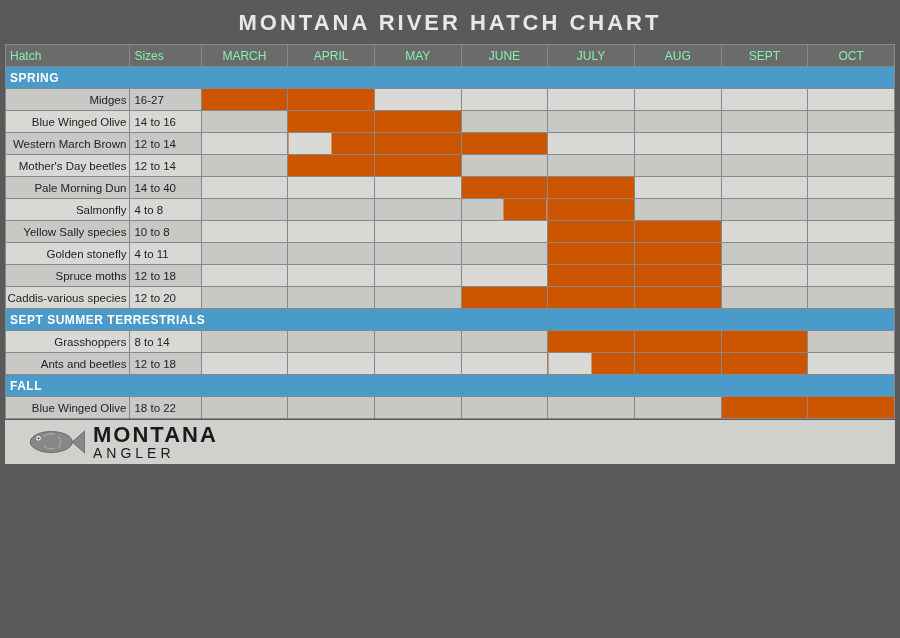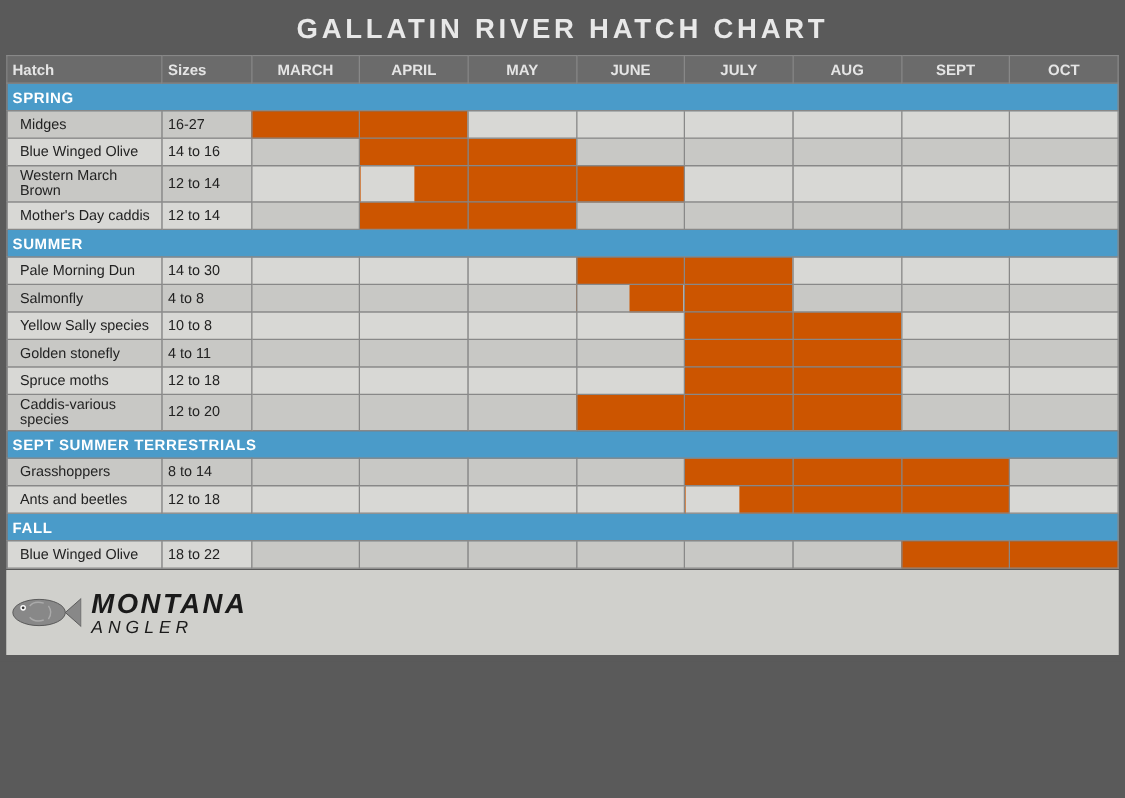--- a/index.html
+++ b/index.html
@@ -125,7 +125,7 @@
 <body>
 
 <div class="container">
-  <div class="title">GALLATIN RIVER HATCH CHART</div>
+  <div class="title">MONTANA RIVER HATCH CHART</div>
   <table>
     <thead>
       <tr>

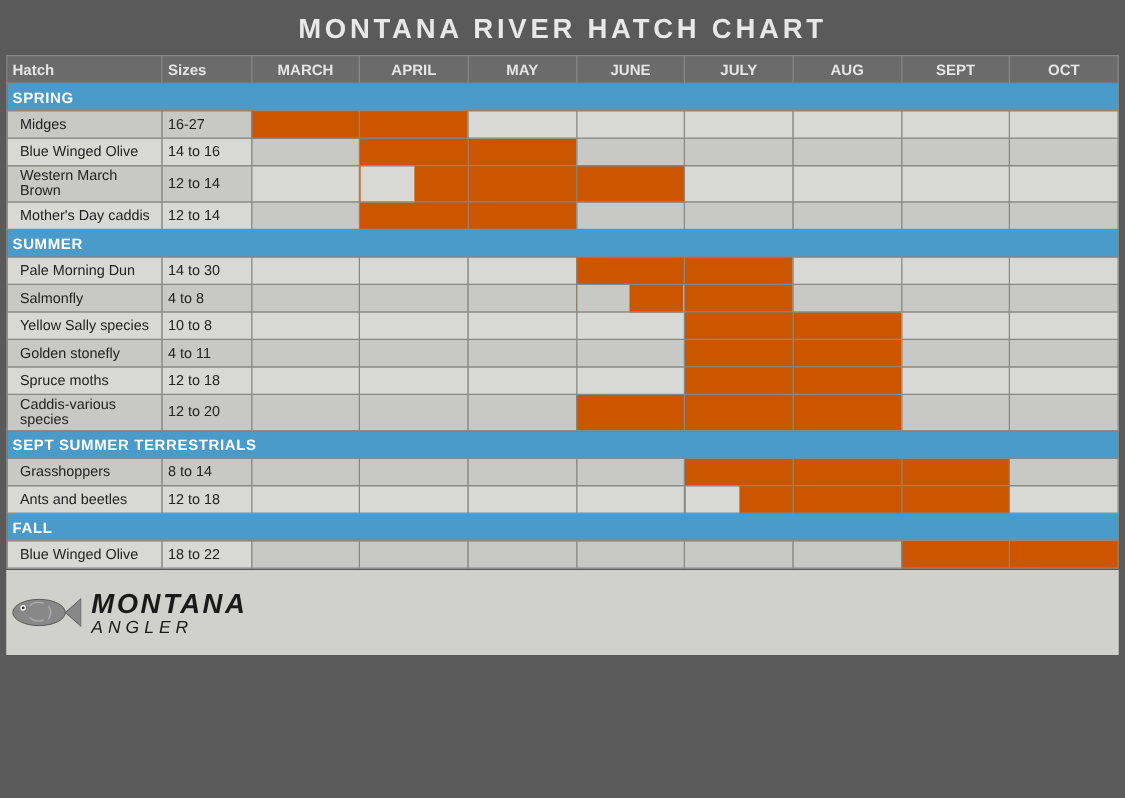--- a/index.html
+++ b/index.html
@@ -37,8 +37,8 @@
     }
     thead th {
       background-color: #6b6b6b;
-      color: #e5e5e5;
-      font-weight: bold;
+      color: #86efac;
+      font-weight: normal;
       text-align: center;
       font-size: 12px;
     }

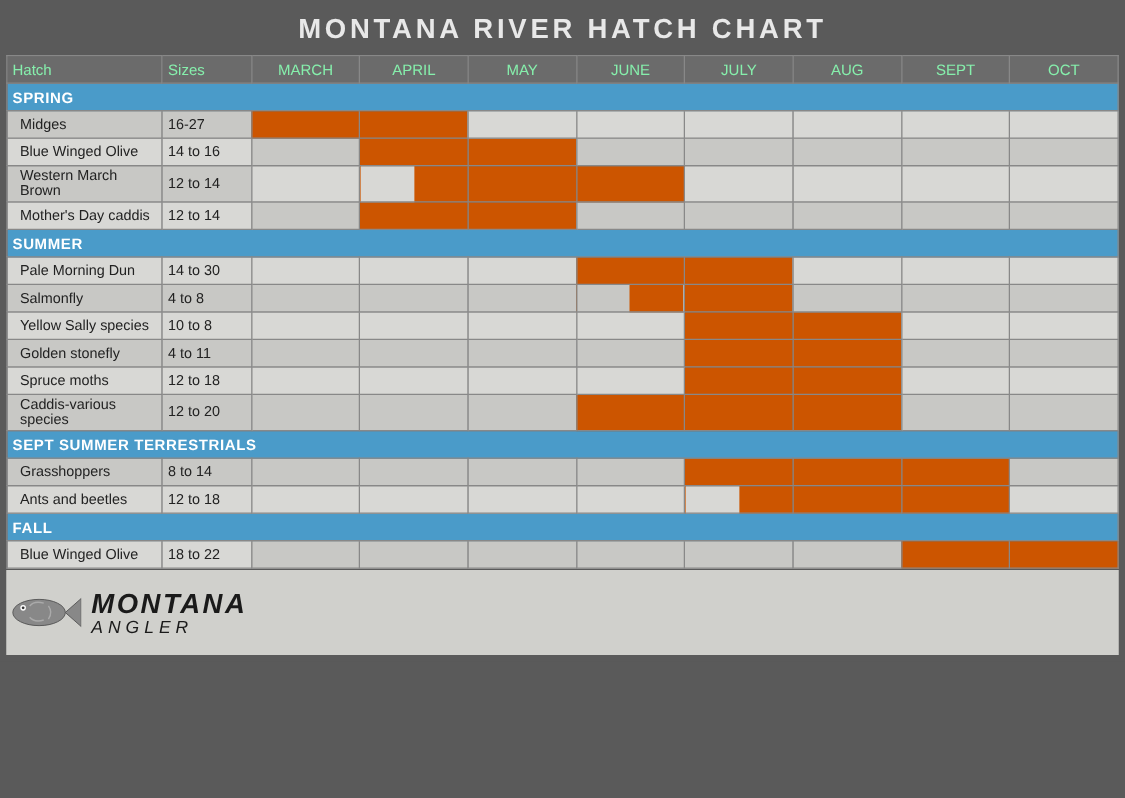--- a/index.html
+++ b/index.html
@@ -70,7 +70,8 @@
       background-color: #c8c8c5;
     }
     .data-row td:first-child {
-      padding-left: 10px;
+      padding-left: 0;
+      text-align: right;
     }
     .data-row td:nth-child(2) {
       padding-left: 4px;

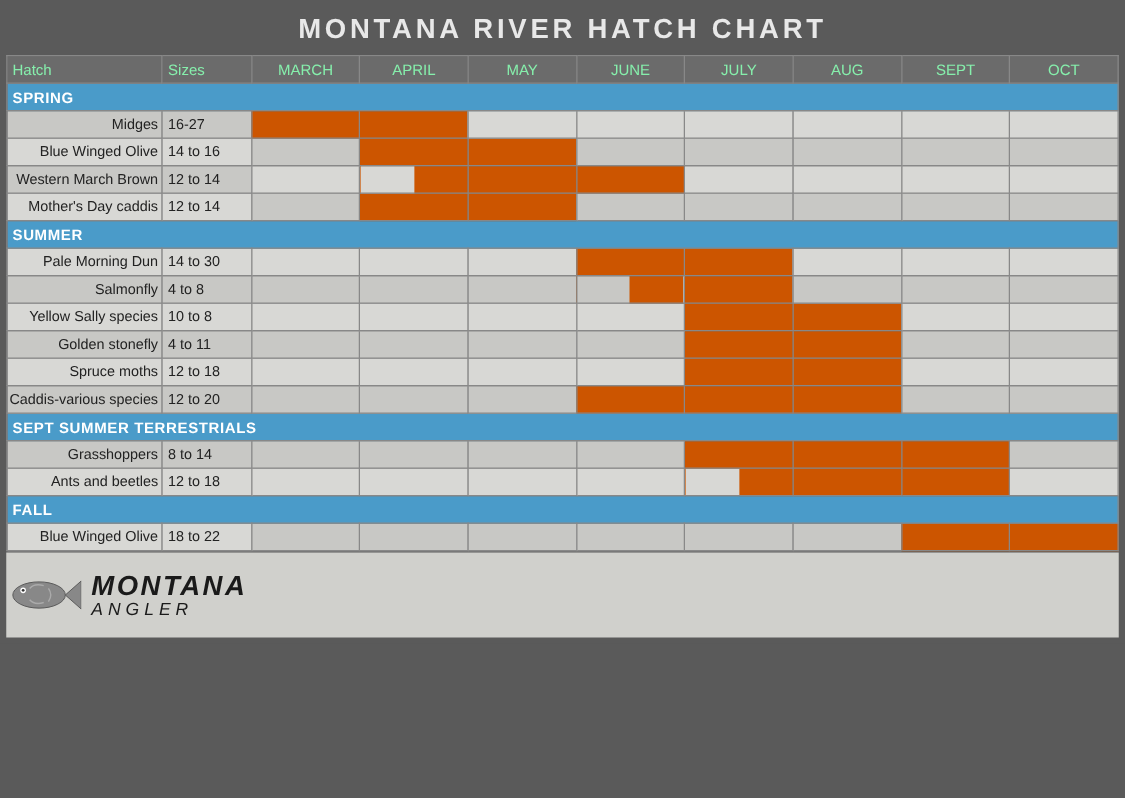--- a/index.html
+++ b/index.html
@@ -183,7 +183,7 @@
           <td class="month-cell" style="background-color: rgb(216, 216, 213);"></td>
         </tr>
         <tr class="data-row">
-          <td>Mother's Day caddis</td>
+          <td>Mother's Day beetles</td>
           <td>12 to 14</td>
           <td class="month-cell" style="background-color: rgb(200, 200, 197);"></td>
           <td class="month-cell" style="background-color: rgb(204, 85, 0);"></td>

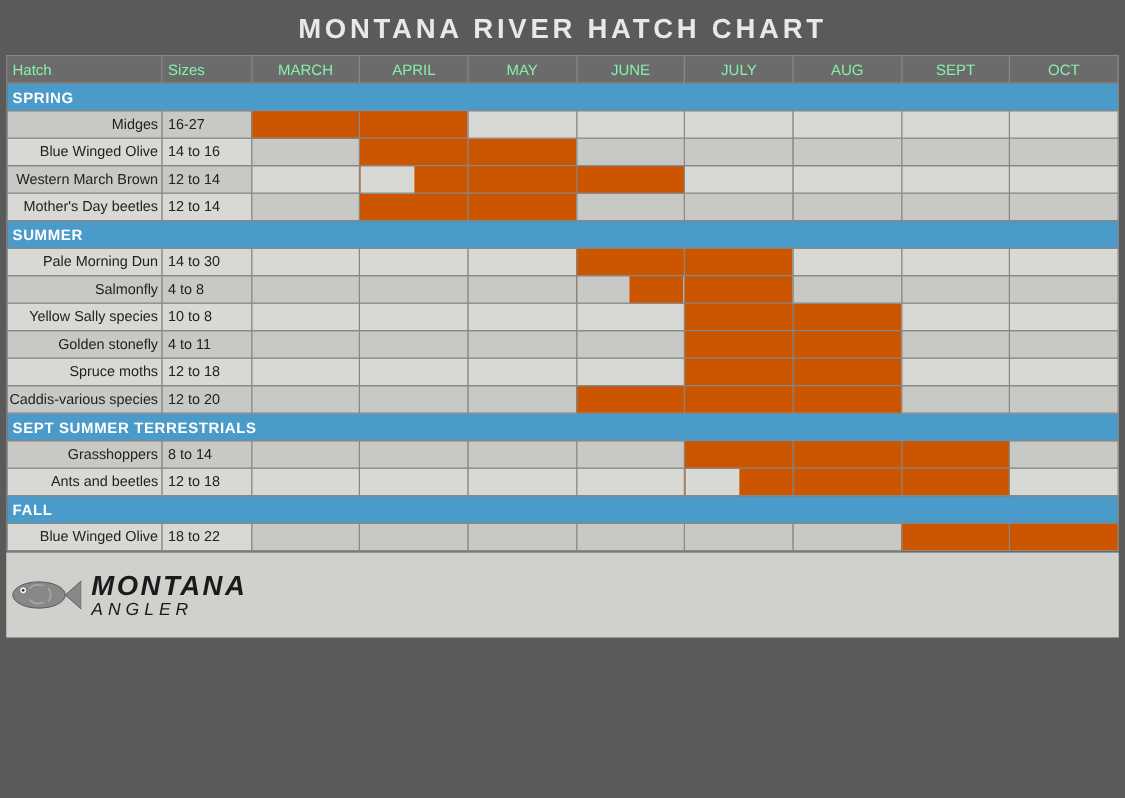--- a/index.html
+++ b/index.html
@@ -194,9 +194,6 @@
           <td class="month-cell" style="background-color: rgb(200, 200, 197);"></td>
           <td class="month-cell" style="background-color: rgb(200, 200, 197);"></td>
         </tr>
-        <tr class="section-header">
-          <td colspan="10">SUMMER</td>
-        </tr>
         <tr class="data-row">
           <td>Pale Morning Dun</td>
           <td>14 to 30</td>

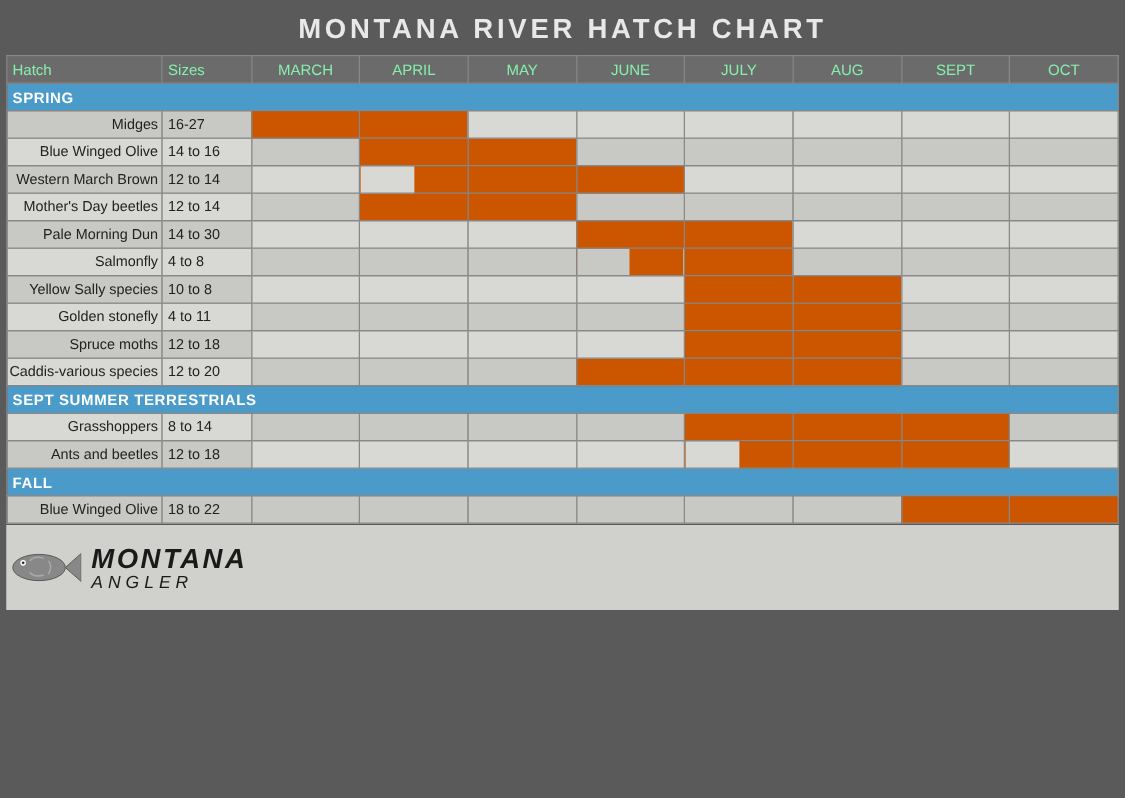--- a/index.html
+++ b/index.html
@@ -196,7 +196,7 @@
         </tr>
         <tr class="data-row">
           <td>Pale Morning Dun</td>
-          <td>14 to 30</td>
+          <td>14 to 40</td>
           <td class="month-cell" style="background-color: rgb(216, 216, 213);"></td>
           <td class="month-cell" style="background-color: rgb(216, 216, 213);"></td>
           <td class="month-cell" style="background-color: rgb(216, 216, 213);"></td>

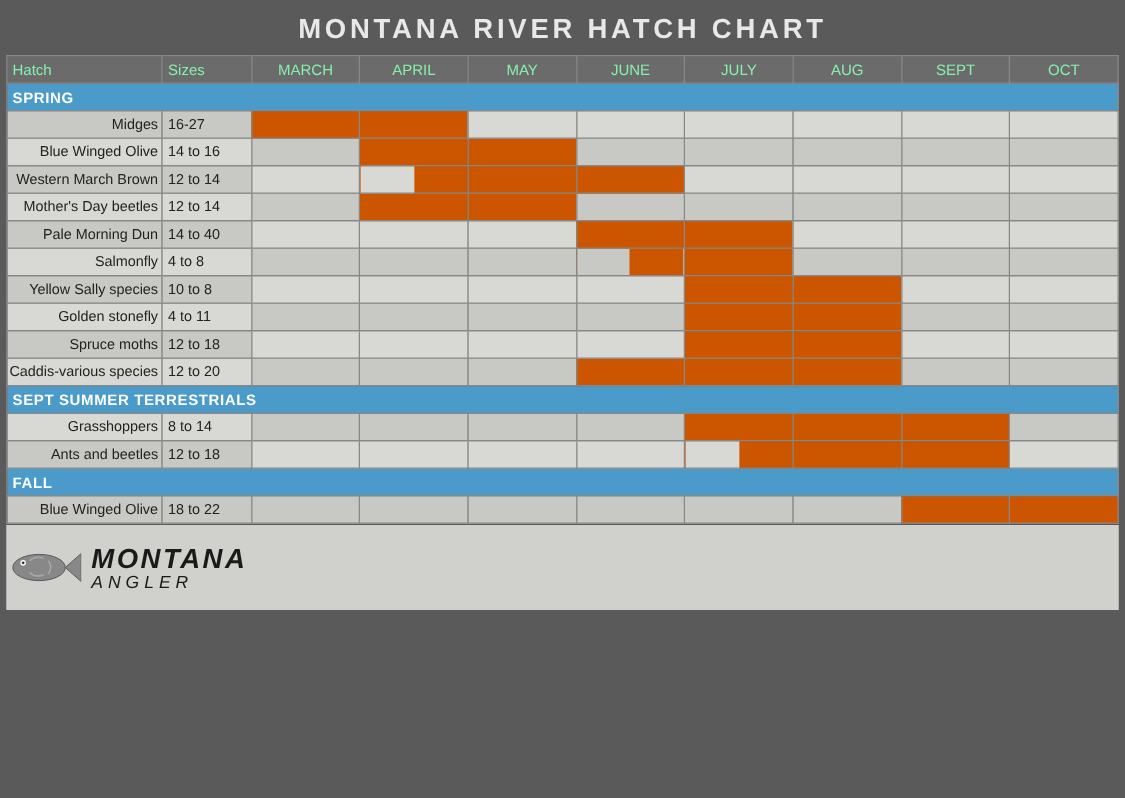--- a/index.html
+++ b/index.html
@@ -84,10 +84,9 @@
       display: flex;
       align-items: center;
       background-color: #d0d0cc;
-      padding: 4px 0;
+      padding: 4px 20px;
       margin-top: 1px;
-      height: 68px;
-      font-style: italic;
+      height: 44px;
     }
     .footer-logo {
       display: flex;

